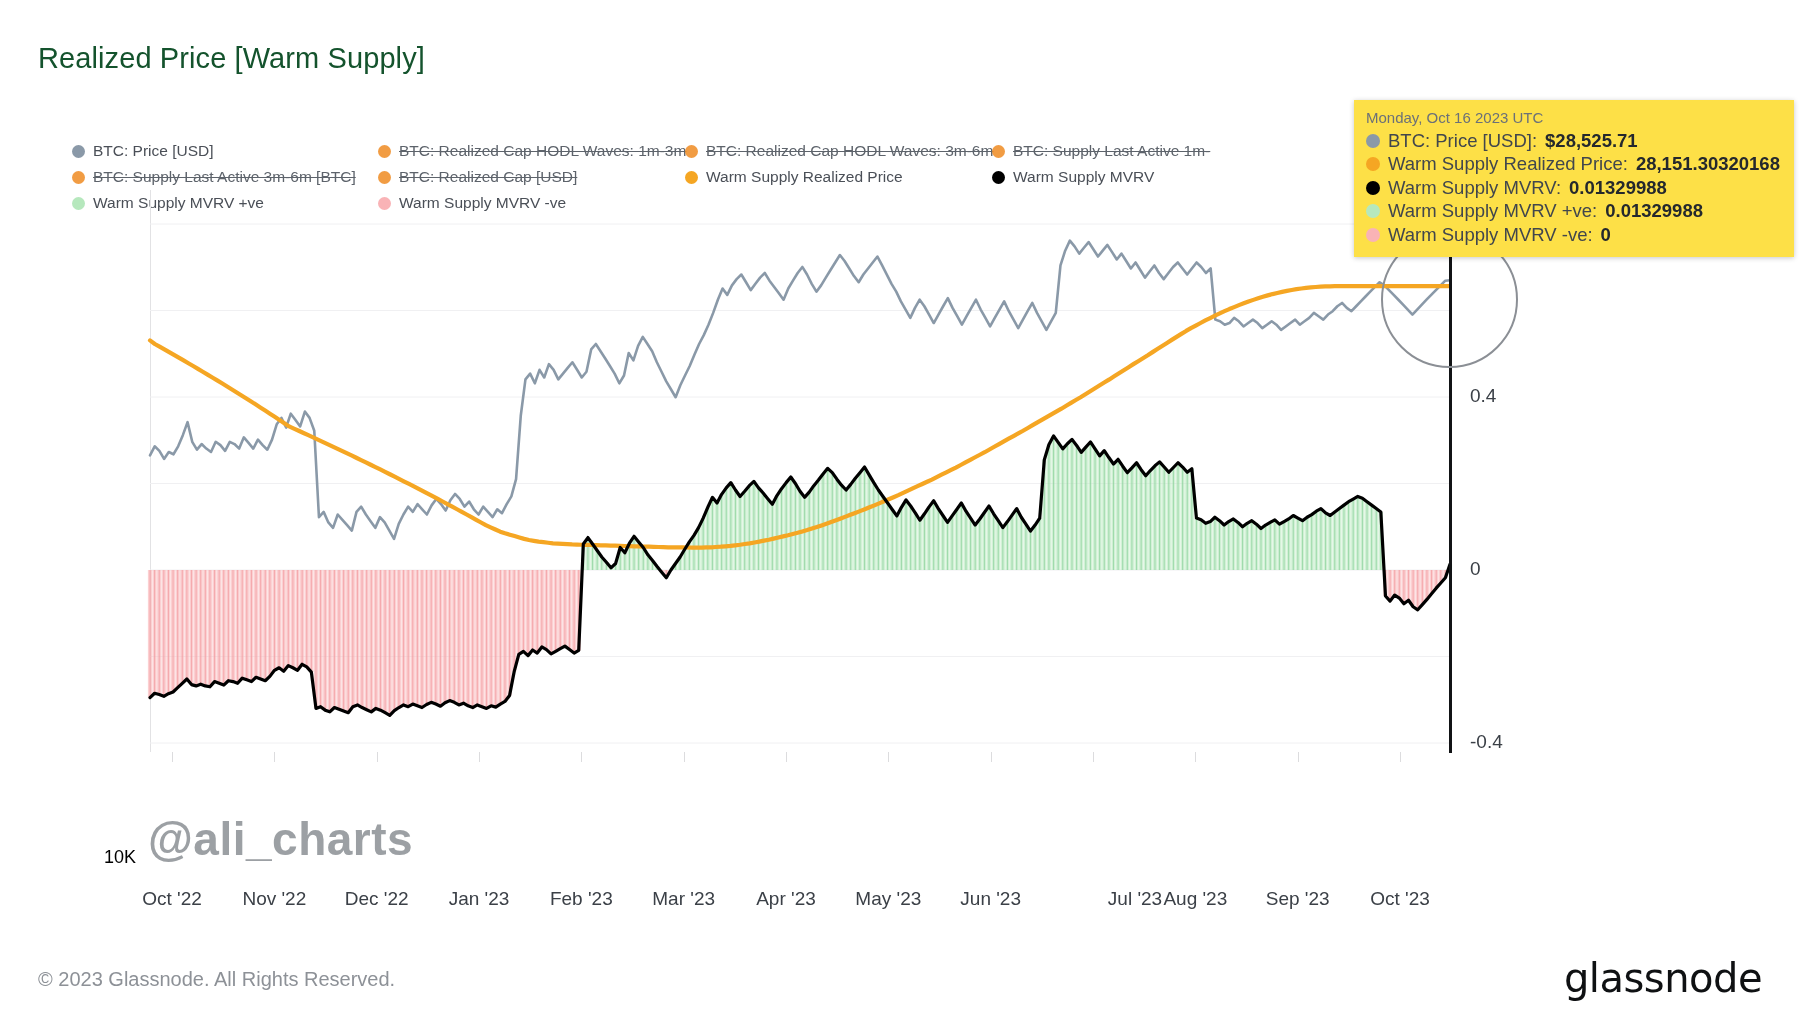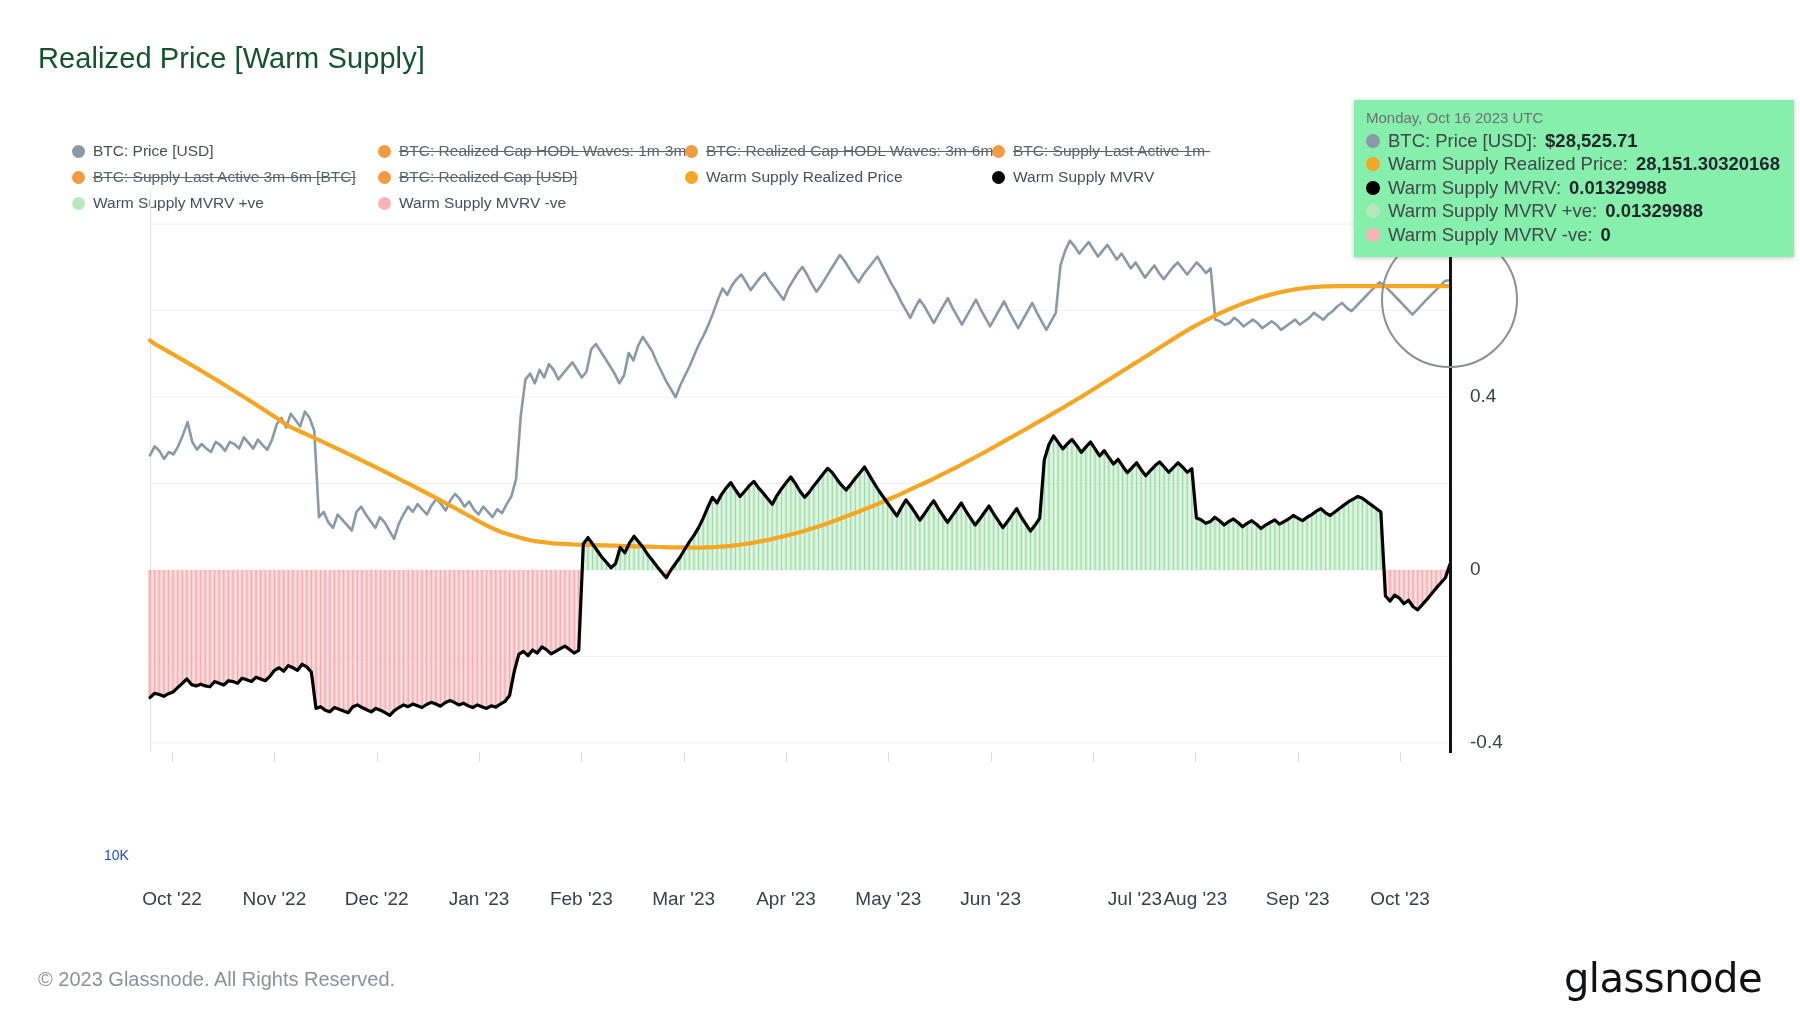--- a/index.html
+++ b/index.html
@@ -79,7 +79,7 @@
   
   .tooltip {
     position: absolute; left: 1354px; top: 100px;
-    background: #86efac;
+    background: #fde047;
     box-shadow: 0 1px 5px rgba(0,0,0,.22);
     padding: 9px 14px 11px 12px;
     min-width: 390px;

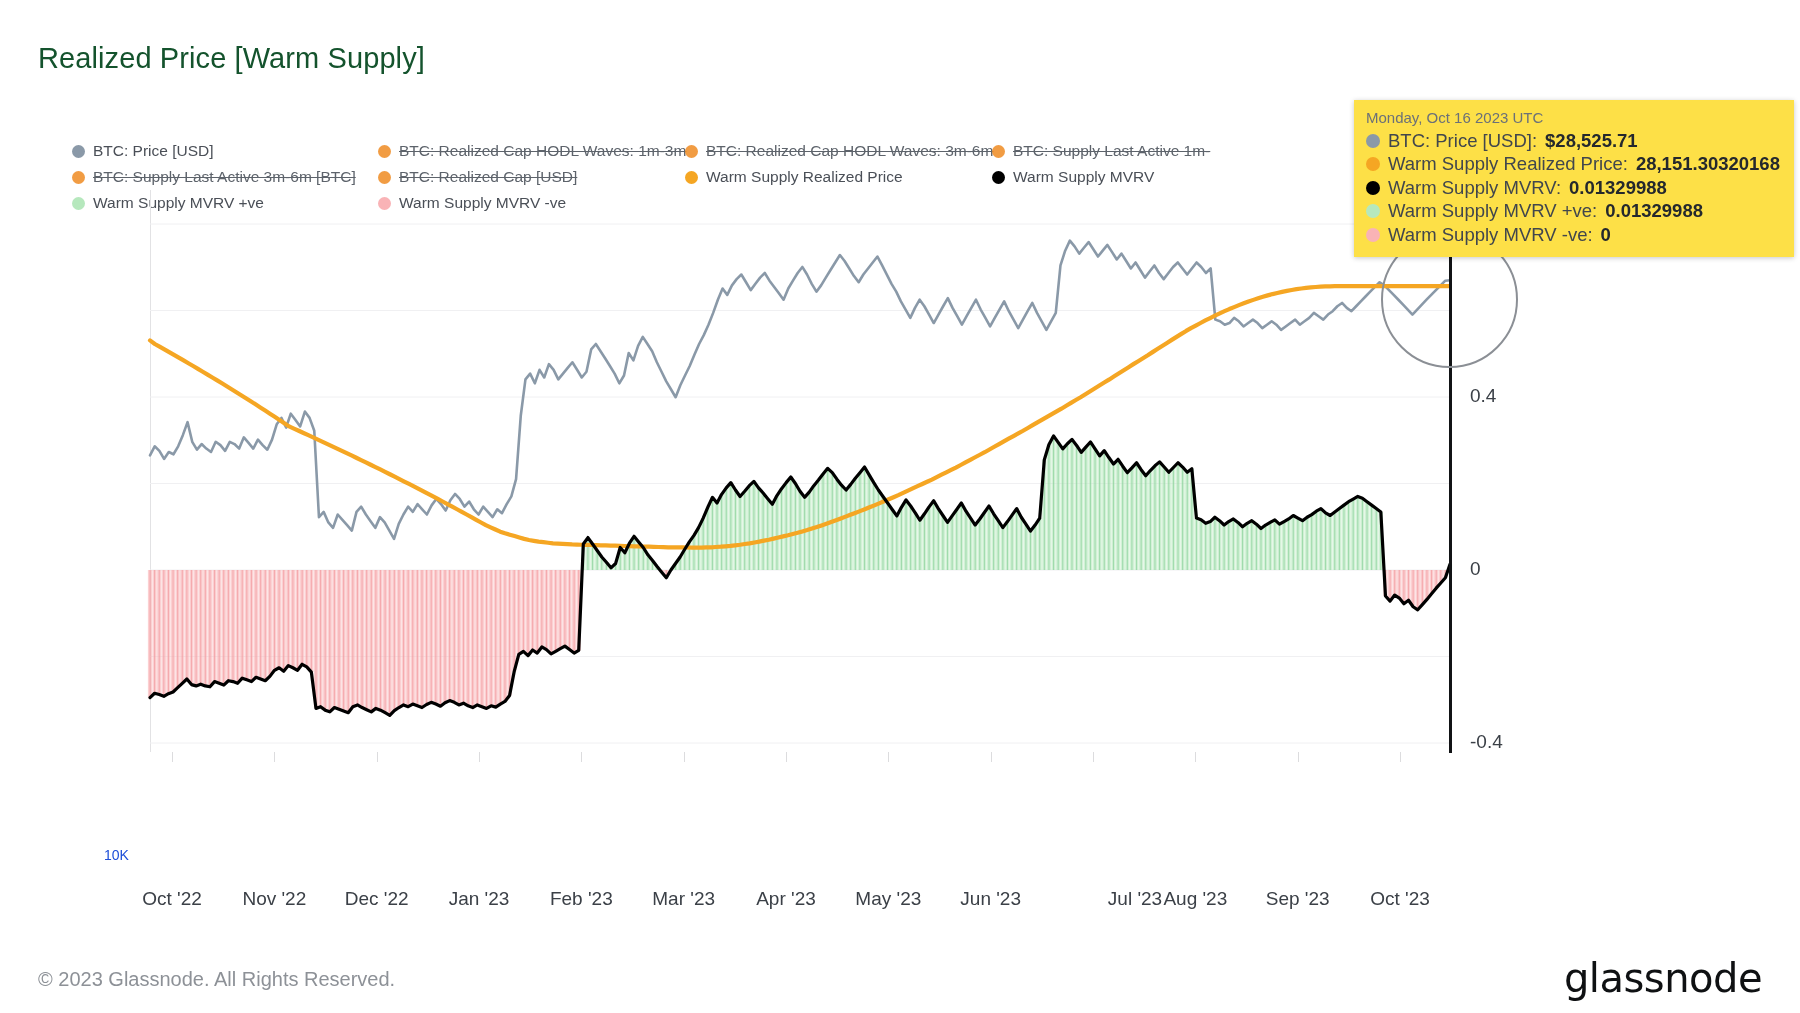--- a/index.html
+++ b/index.html
@@ -52,7 +52,7 @@
     position: absolute; font-size: 19px; color: #3b4047; white-space: nowrap;
   }
   .ylab-left {
-    position: absolute; font-size: 14px; color: #1d4ed8; white-space: nowrap;
+    position: absolute; font-size: 18px; color: #000000; white-space: nowrap;
   }
   .xlab {
     position: absolute; top: 888px; font-size: 19px; color: #3b4047;

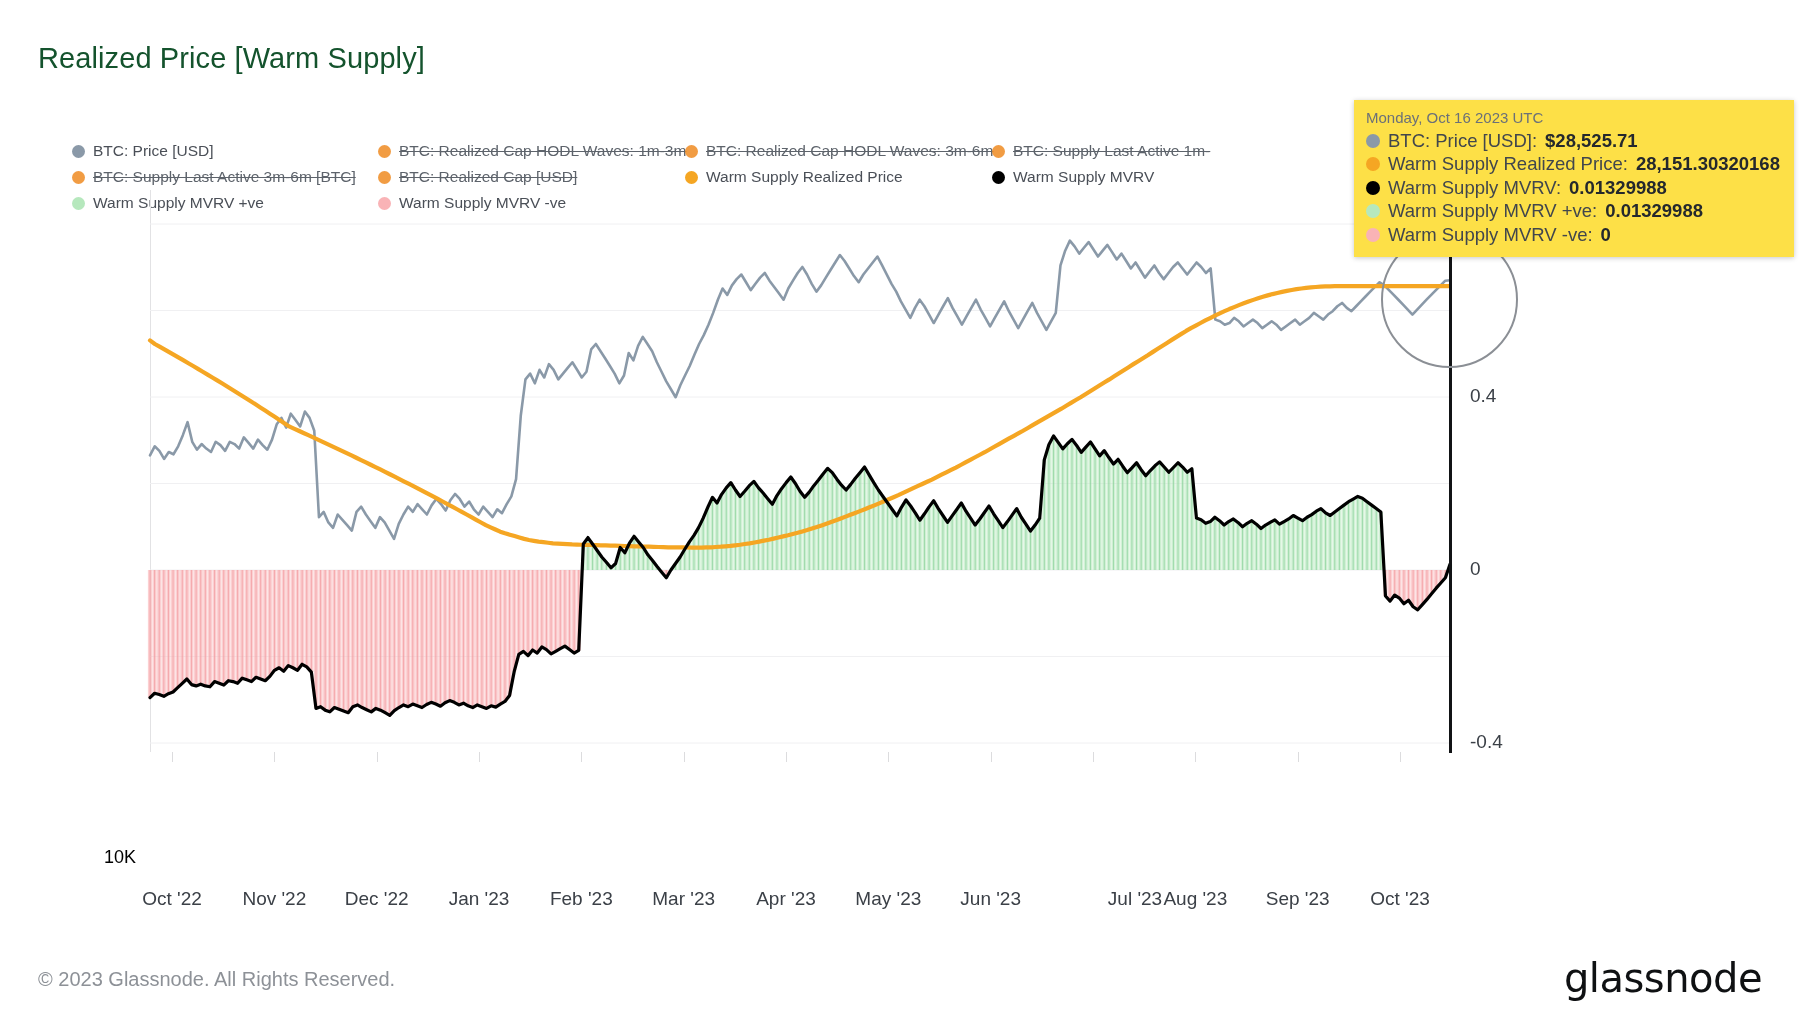--- a/index.html
+++ b/index.html
@@ -748,6 +748,7 @@
 
   <div class="magnifier"></div>
 
+  <div class="watermark">@ali_charts</div>
 
   <div id="axes">
       <div class="ylab-right" style="left: 1470px; top: 212px;">0.8</div>

